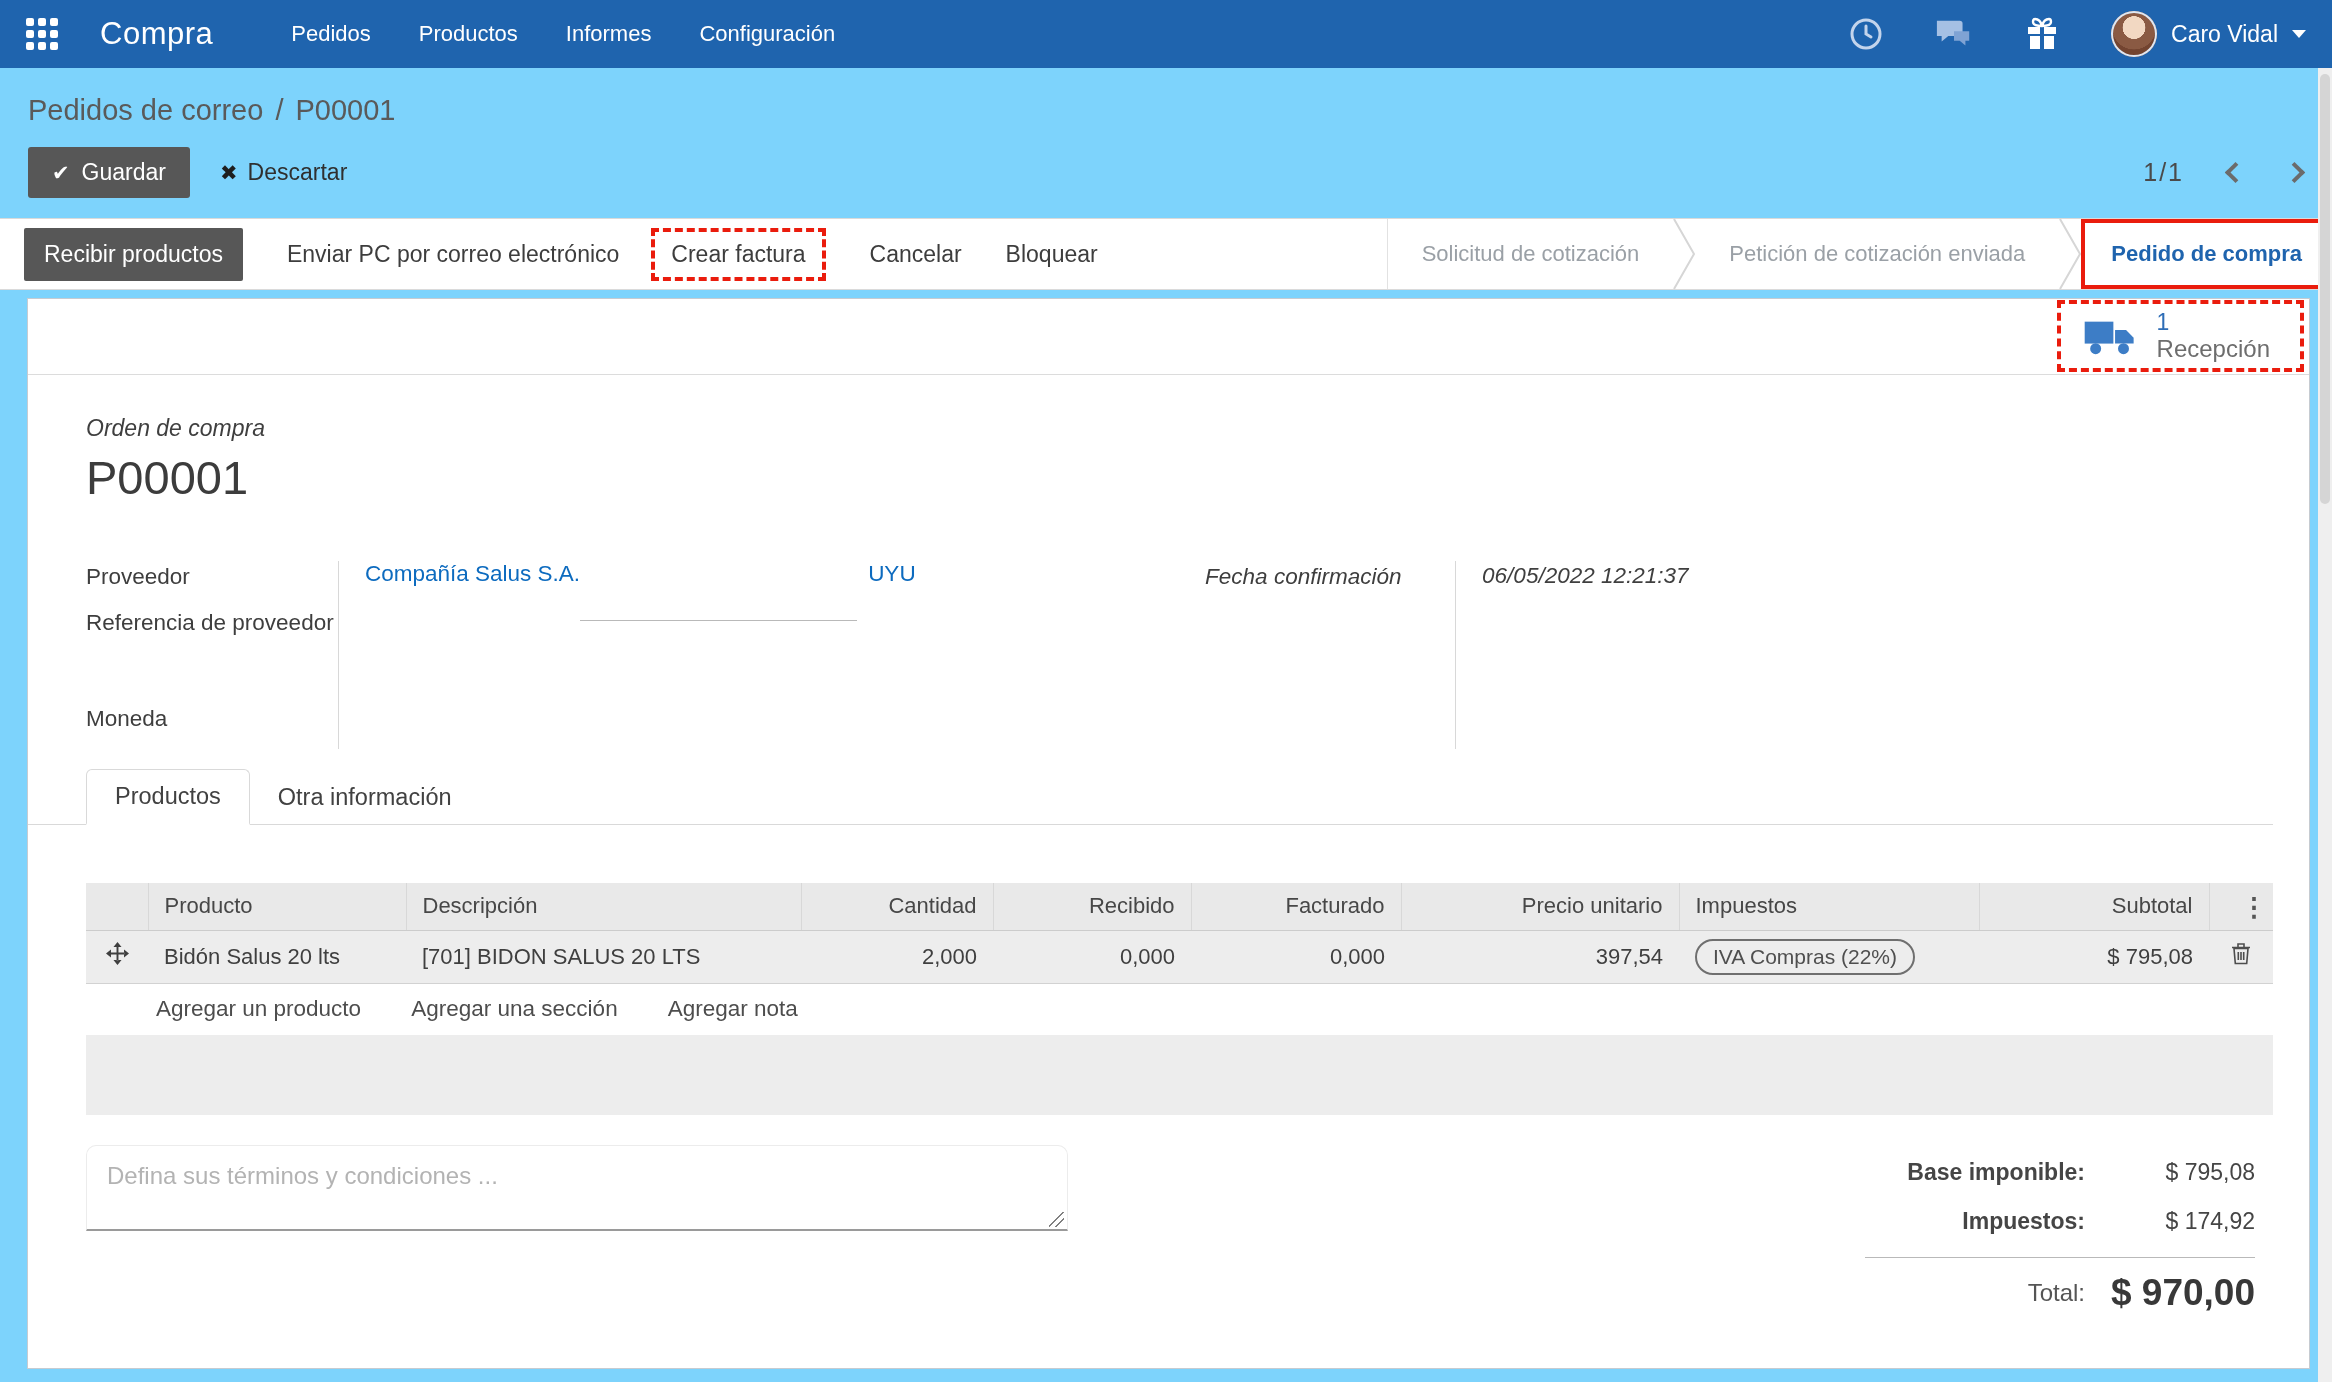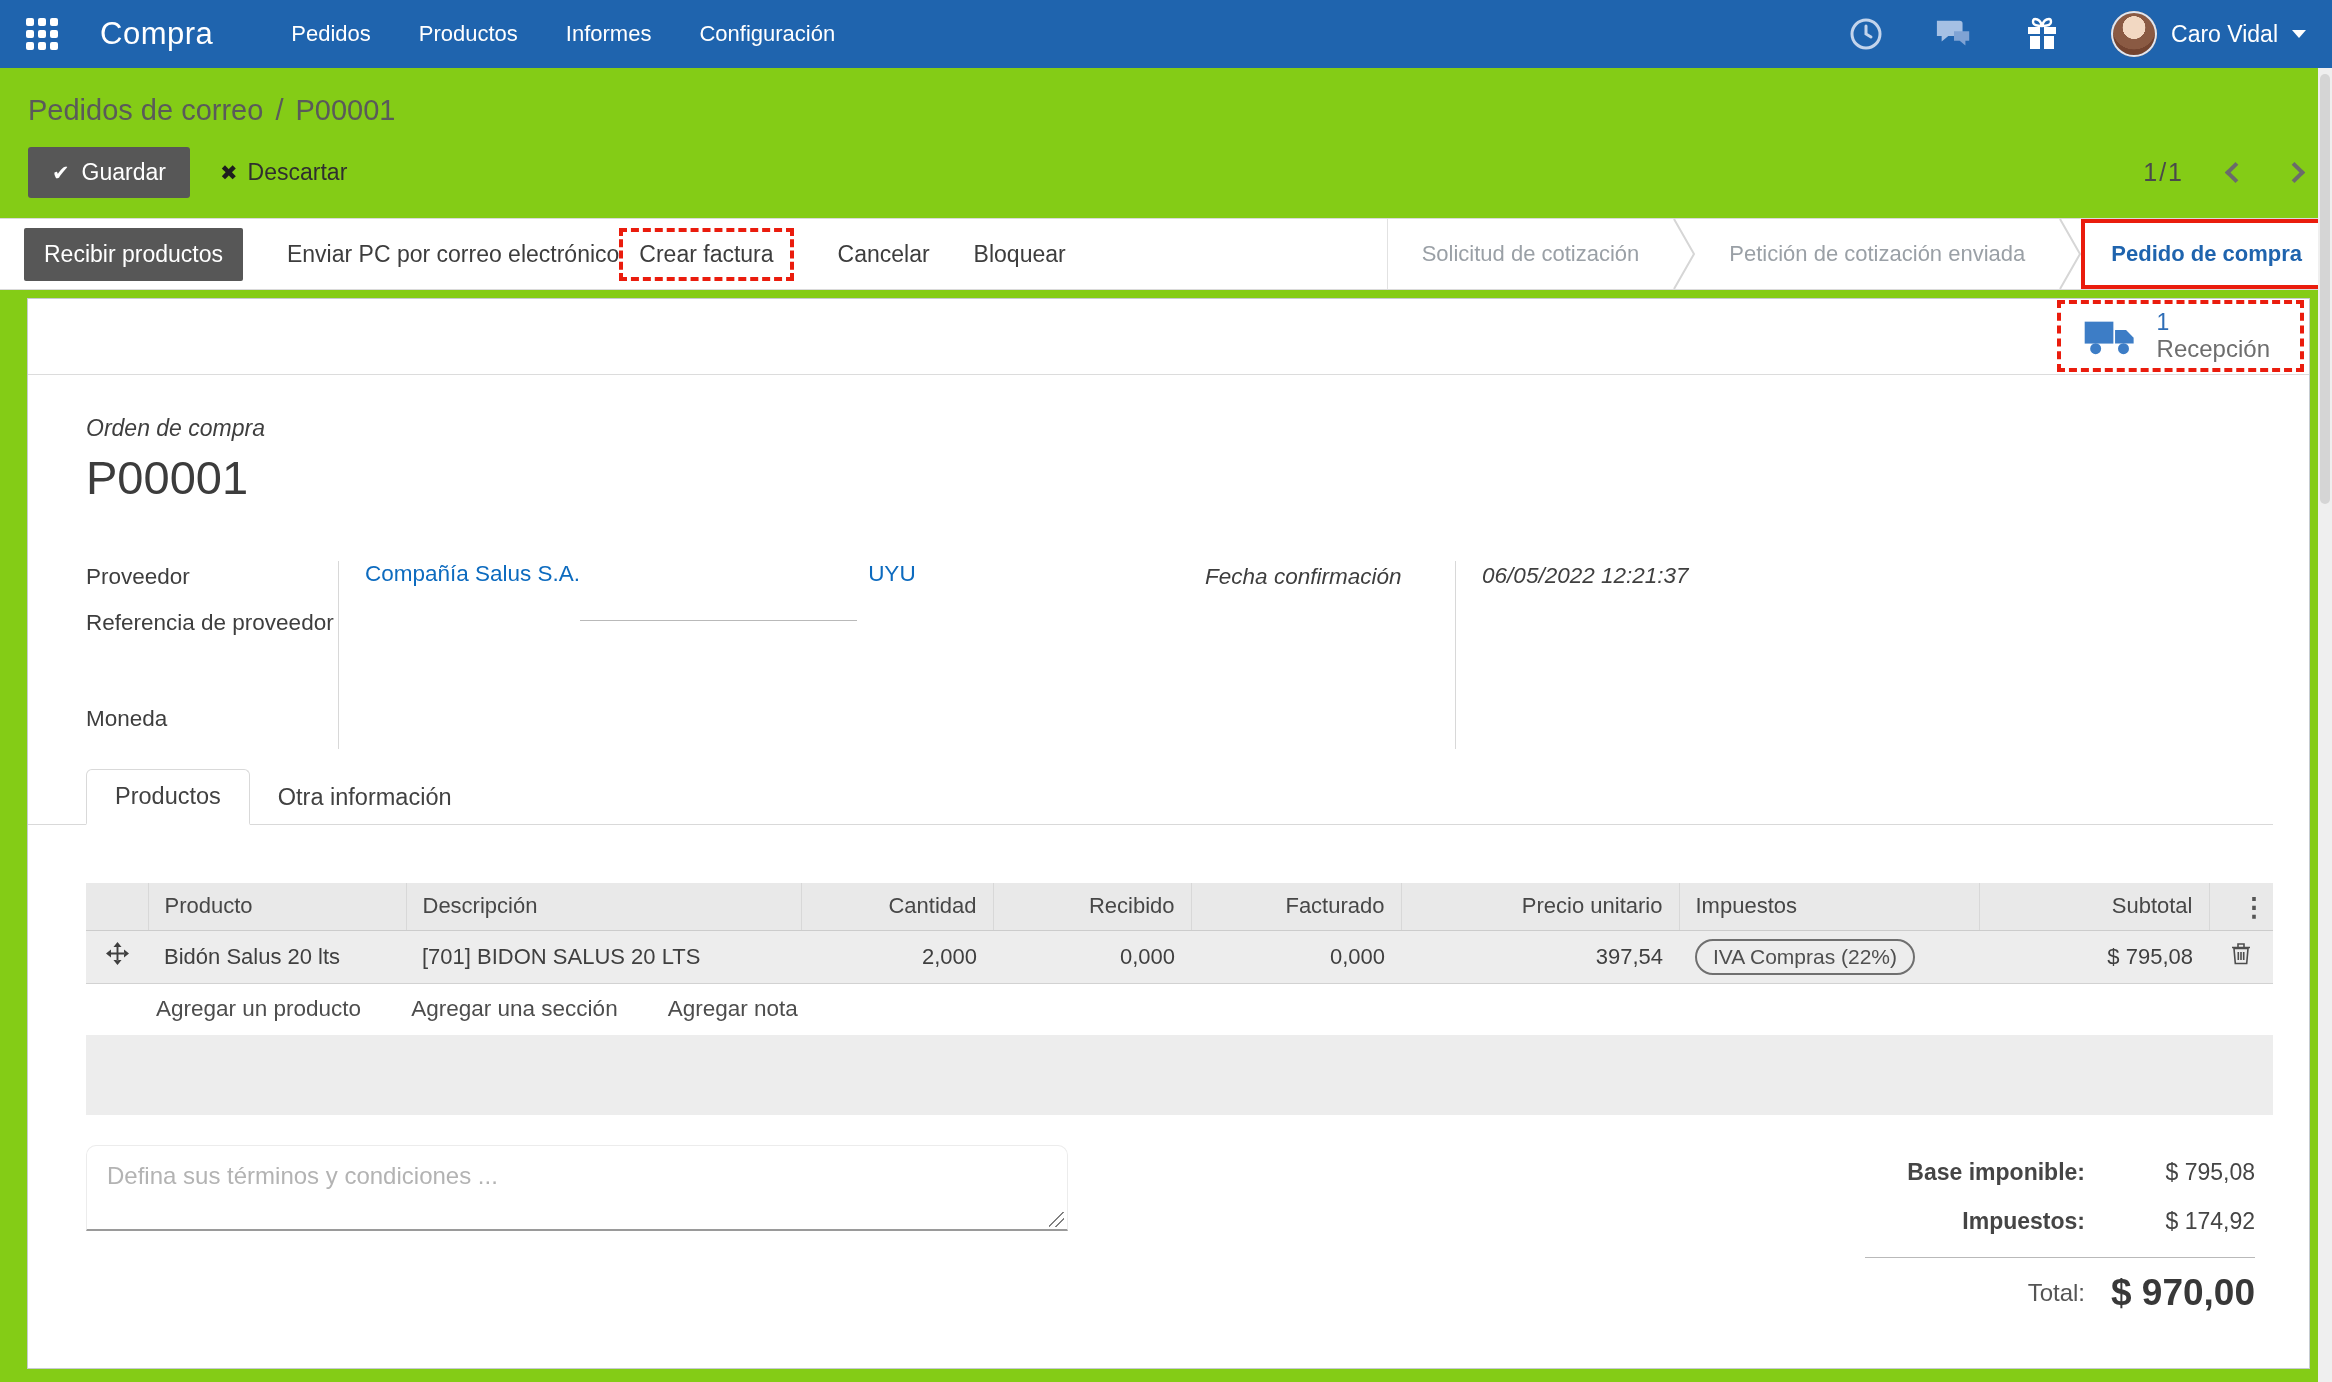--- a/index.html
+++ b/index.html
@@ -13,7 +13,7 @@
   }
   *{box-sizing:border-box;margin:0;padding:0;font-family:"Liberation Sans",sans-serif;}
   html,body{background:#e9eaec;}
-  #app{position:relative;width:2332px;height:1382px;background:#84cc16;overflow:hidden;}
+  #app{position:relative;width:2332px;height:1382px;background:#7dd3fc;overflow:hidden;}
 
   
   .navbar{height:68px;background:var(--blue);display:flex;align-items:center;padding:0 26px;color:#fff;}

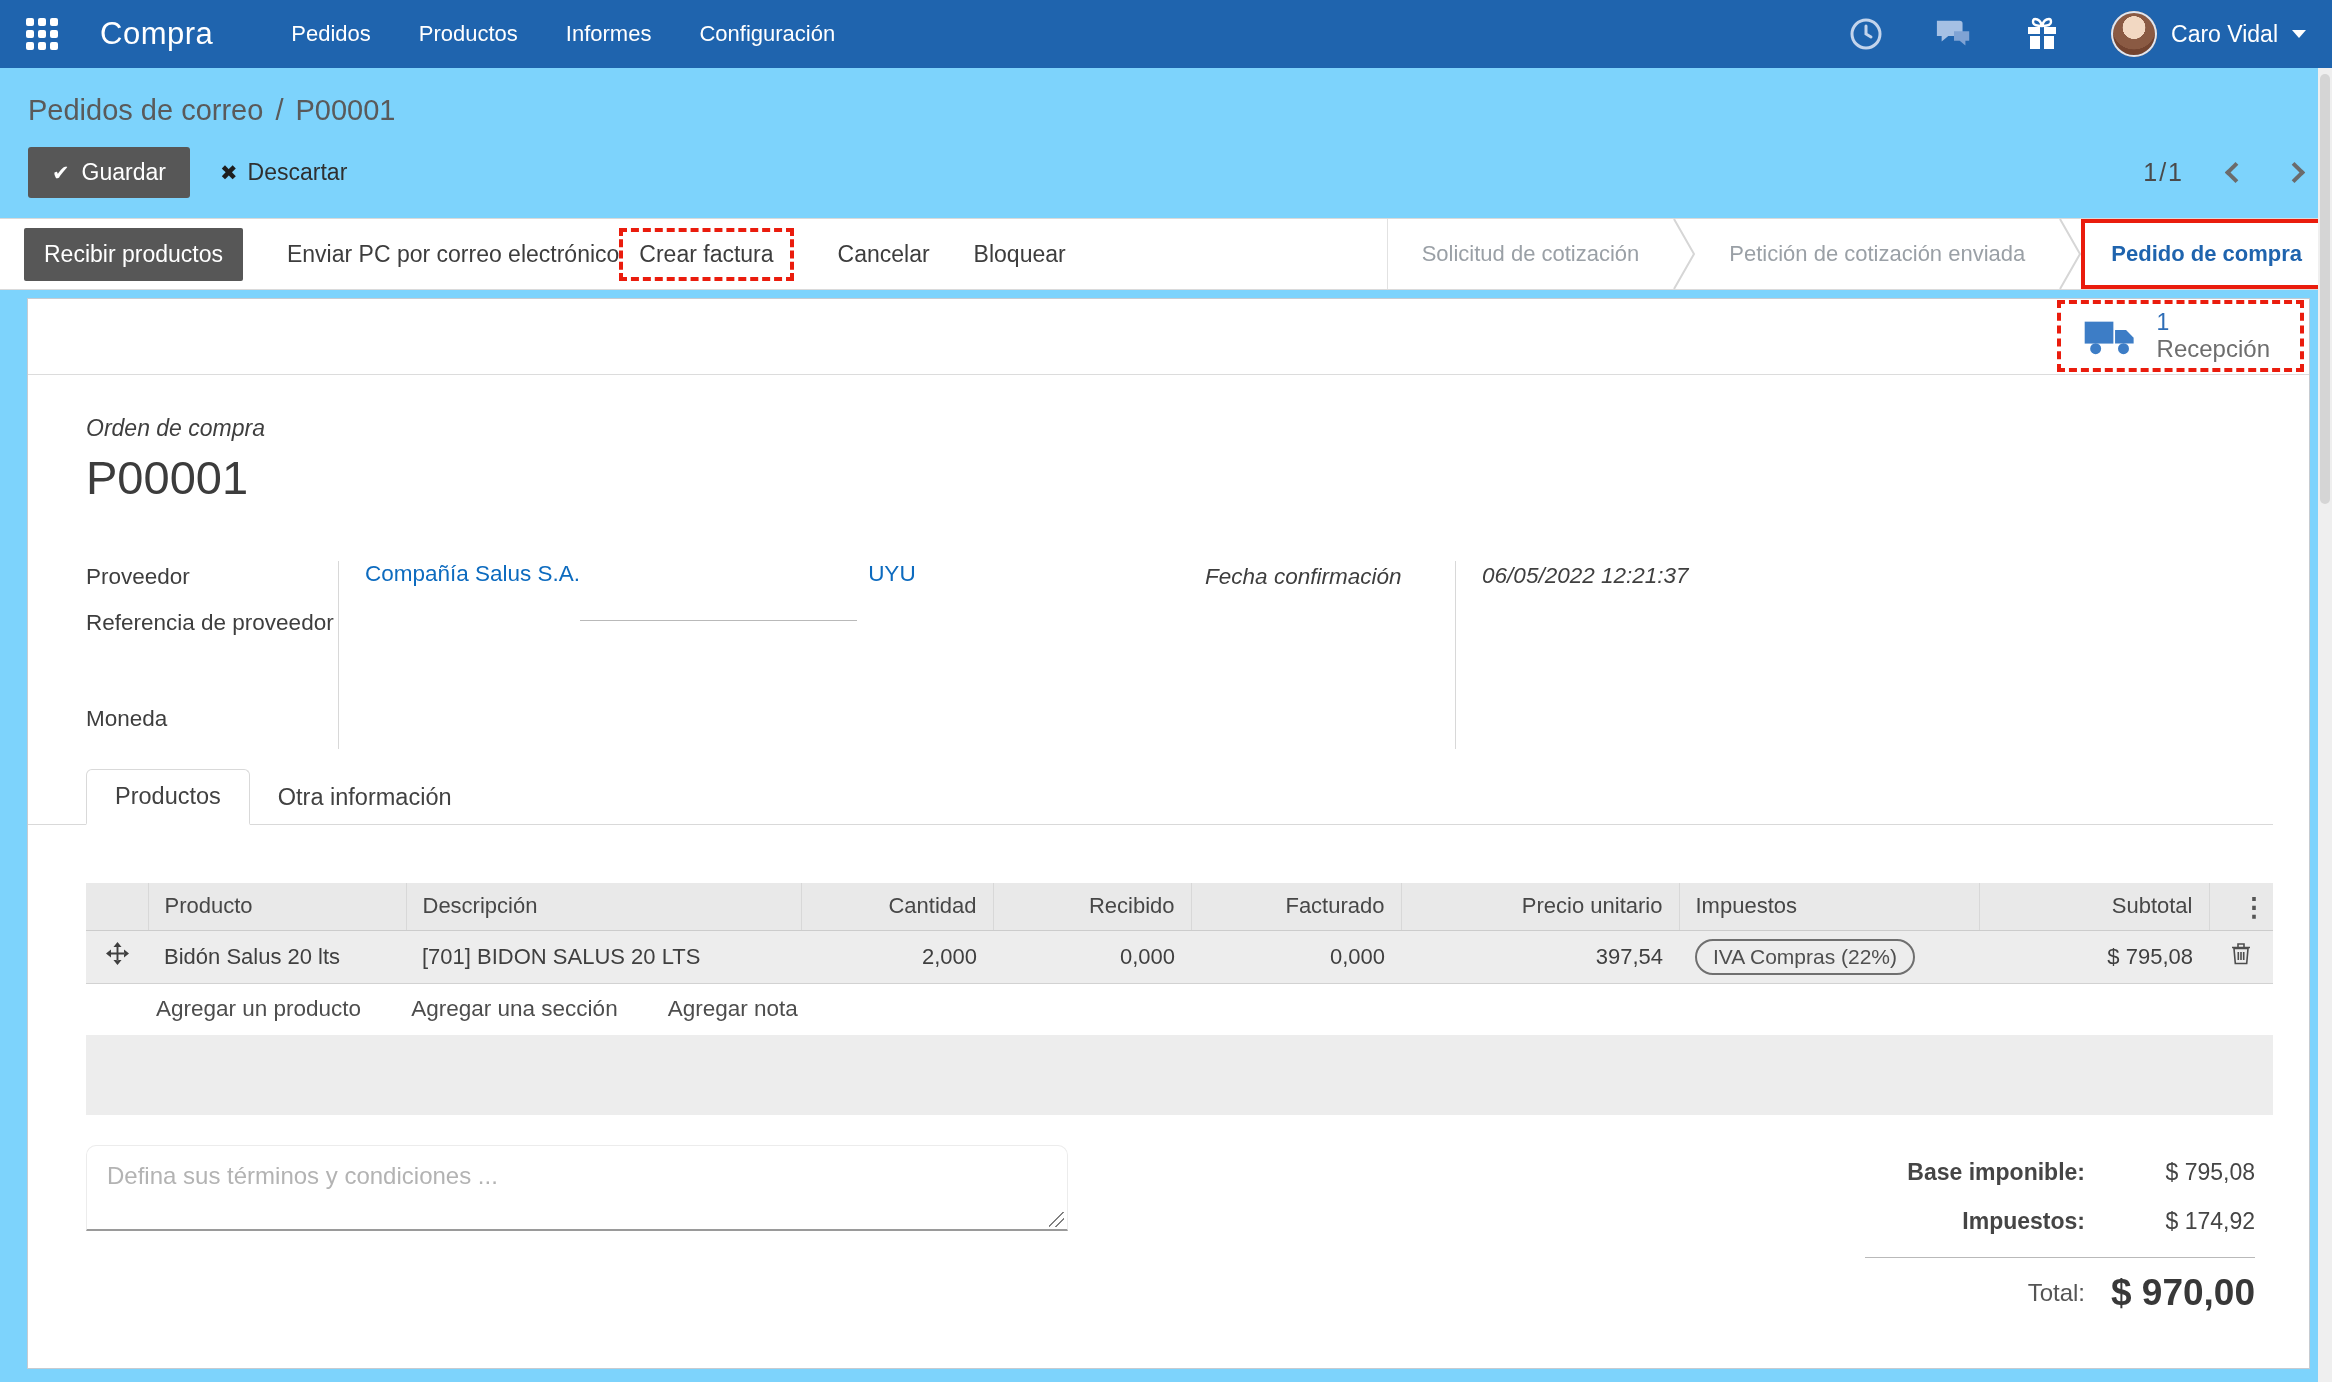--- a/index.html
+++ b/index.html
@@ -49,7 +49,7 @@
     display:flex;align-items:center;padding-left:24px;}
   .sb-dark{background:var(--darkbtn);color:#fff;font-size:23px;border:none;border-radius:2px;padding:13px 20px;cursor:pointer;}
   .sb-plain{font-size:23px;color:#3d3d3d;background:none;border:none;margin-left:44px;cursor:pointer;}
-  .sb-dashed{border:4px dashed var(--red);padding:9px 16px;}
+  .sb-dashed{border:4px dashed var(--red);padding:9px 16px;margin-left:32px;}
   .sb-dashed button{font-size:23px;color:#3d3d3d;background:none;border:none;cursor:pointer;}
   .steps{margin-left:auto;height:100%;display:flex;align-items:stretch;border-left:1px solid #e2e2e2;}
   .step{display:flex;align-items:center;padding:0 34px;font-size:22px;color:var(--muted);cursor:pointer;}

